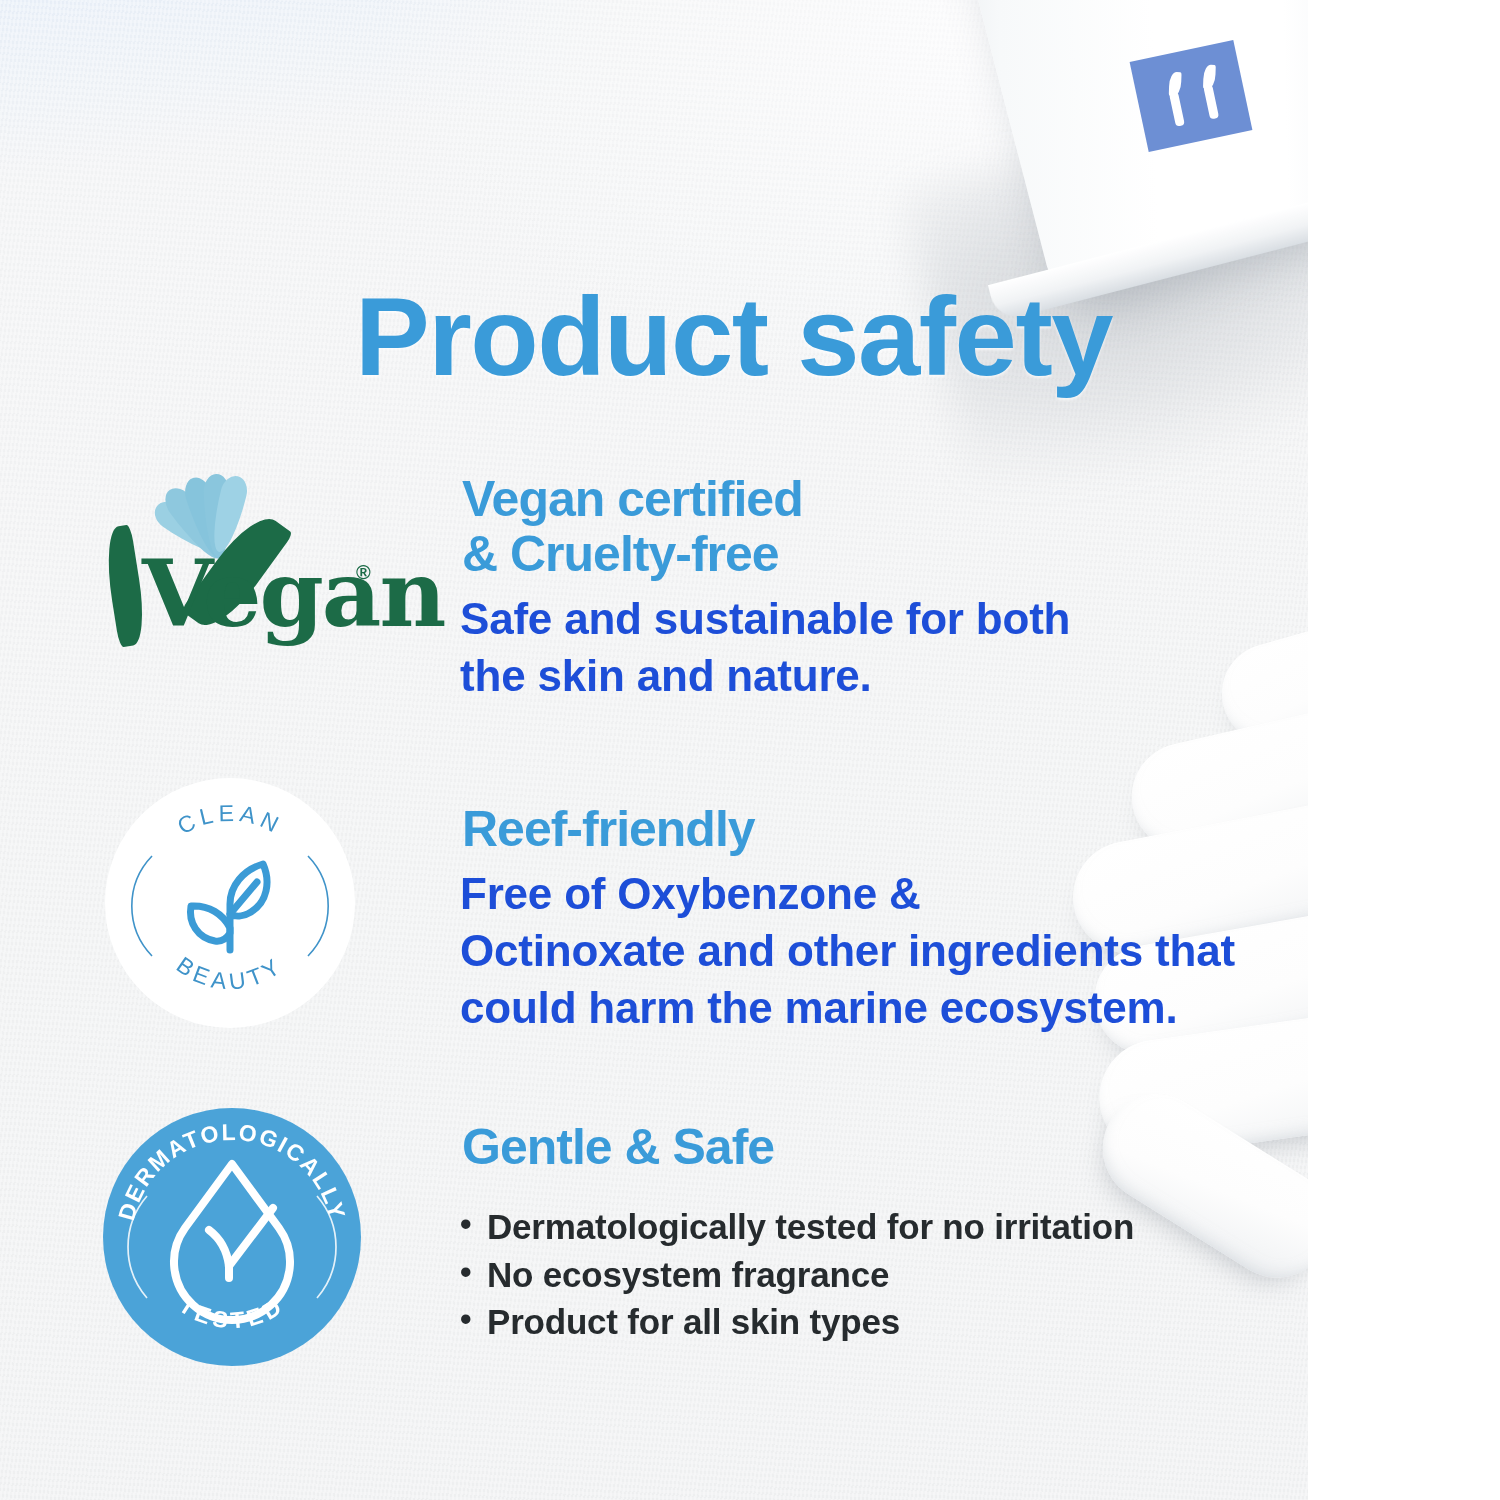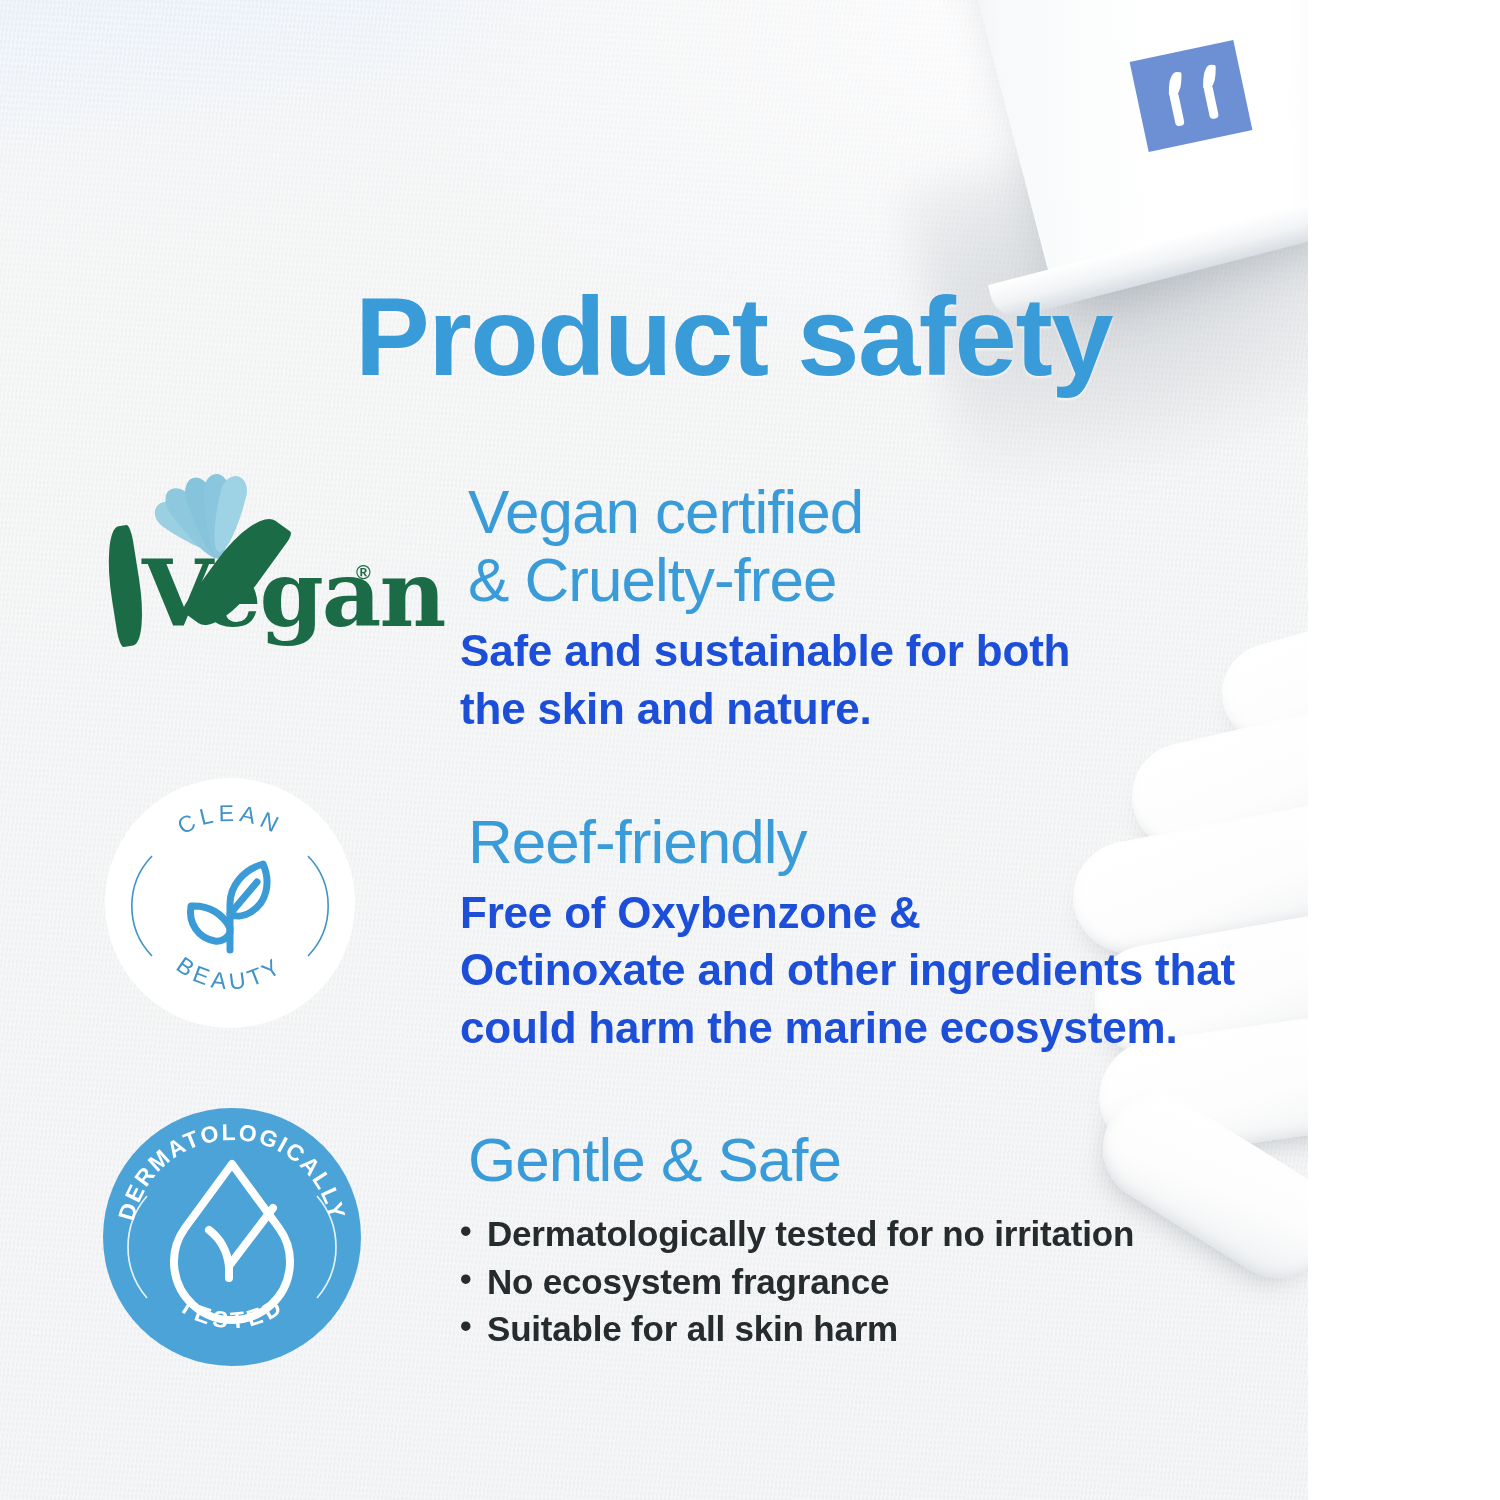--- a/index.html
+++ b/index.html
@@ -125,13 +125,13 @@
   
   .feature { position: absolute; }
   .feature .heading {
-    font-size: 62px;
-    font-weight: 400;
+    font-size: 50px;
+    font-weight: 700;
     color: #3a9bd9;
     line-height: 1.10;
     letter-spacing: -1px;
     white-space: pre-line;
-    margin: 8px;
+    margin: 2px;
   }
   .feature .body {
     margin: 8px 0 0 0;

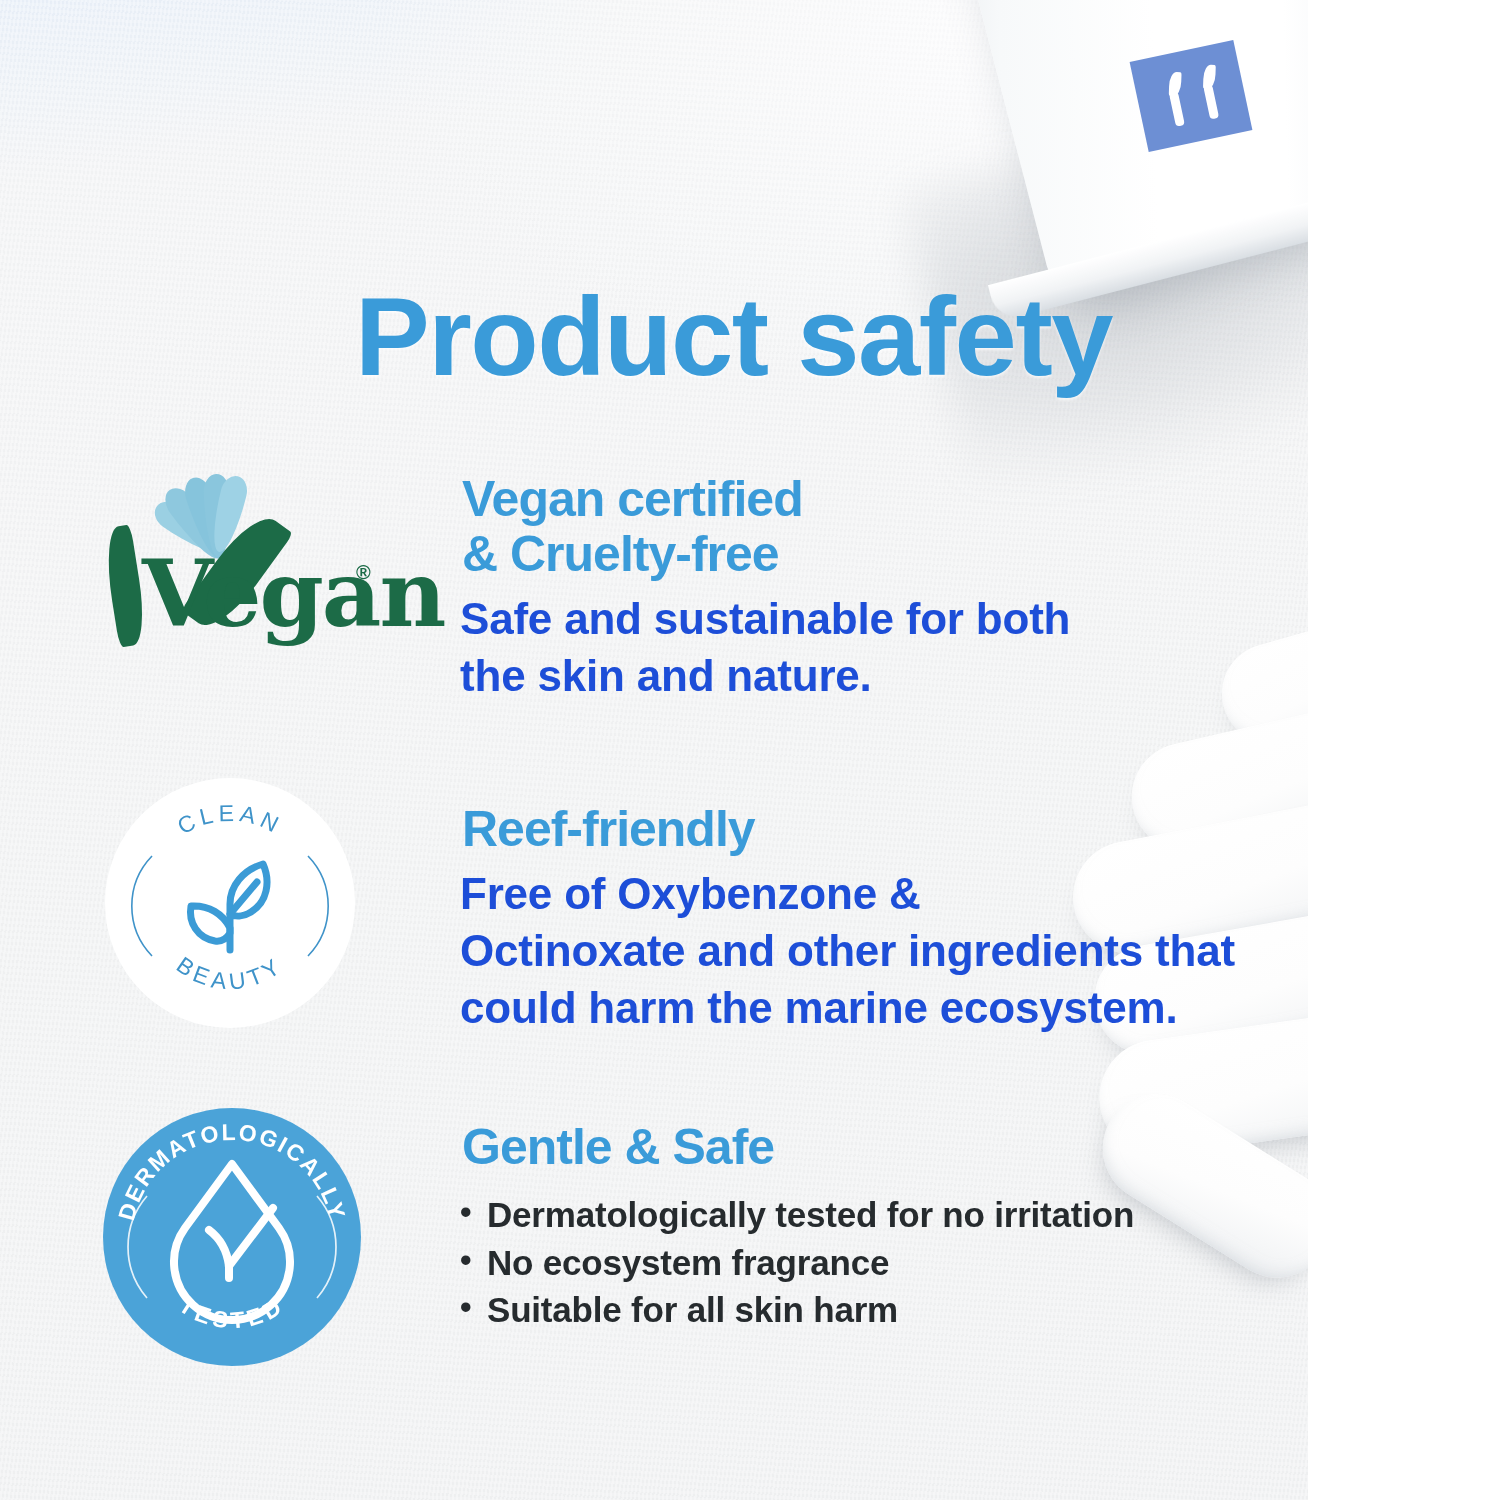--- a/index.html
+++ b/index.html
@@ -143,7 +143,7 @@
     white-space: pre-line;
   }
   .feature ul {
-    margin: 16px 0 0 0;
+    margin: 28px 0 0 0;
     padding: 0;
     list-style: none;
   }

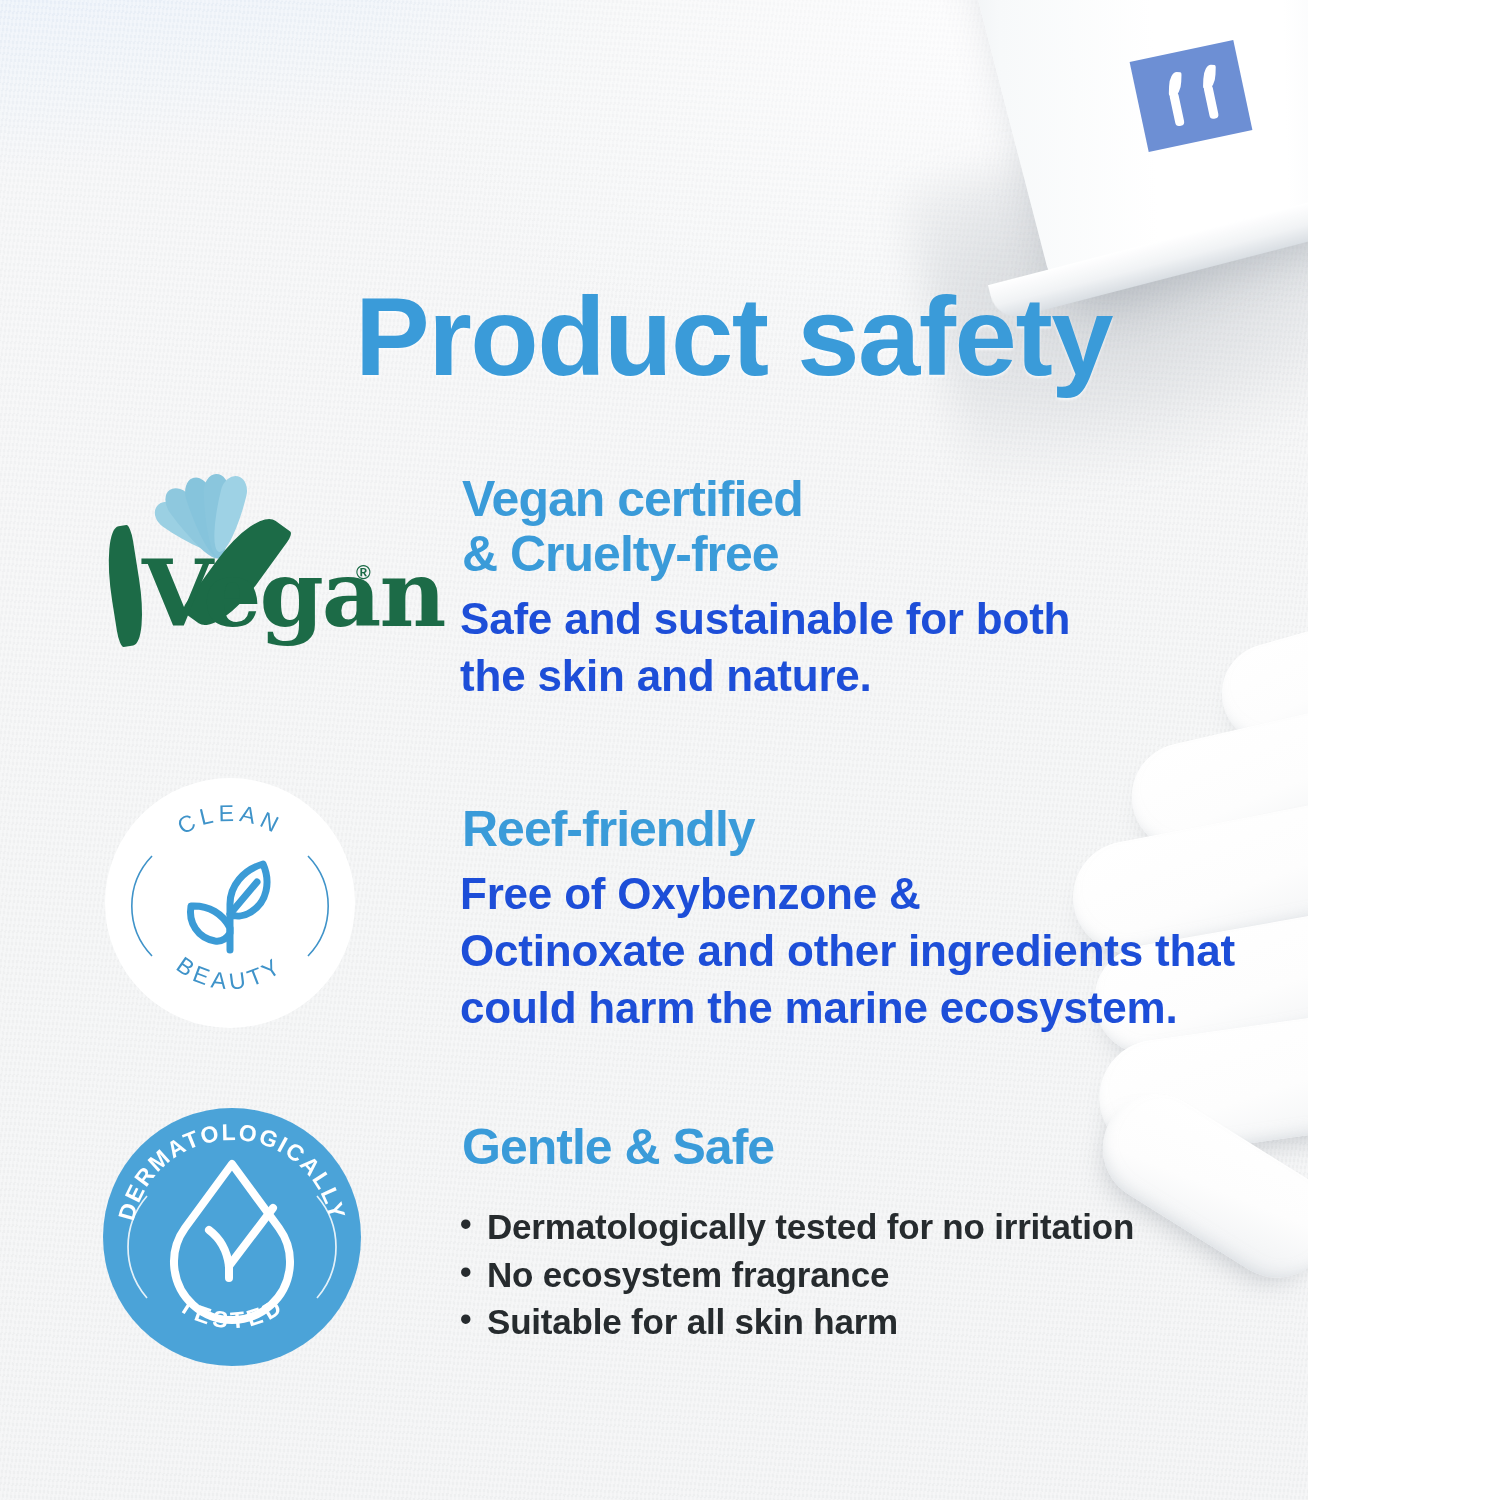--- a/index.html
+++ b/index.html
@@ -350,7 +350,7 @@
     <ul>
       <li>Dermatologically tested for no irritation</li>
       <li>No ecosystem fragrance</li>
-      <li>Suitable for all skin harm</li>
+      <li>Product for all skin types</li>
     </ul>
   </div>
 

